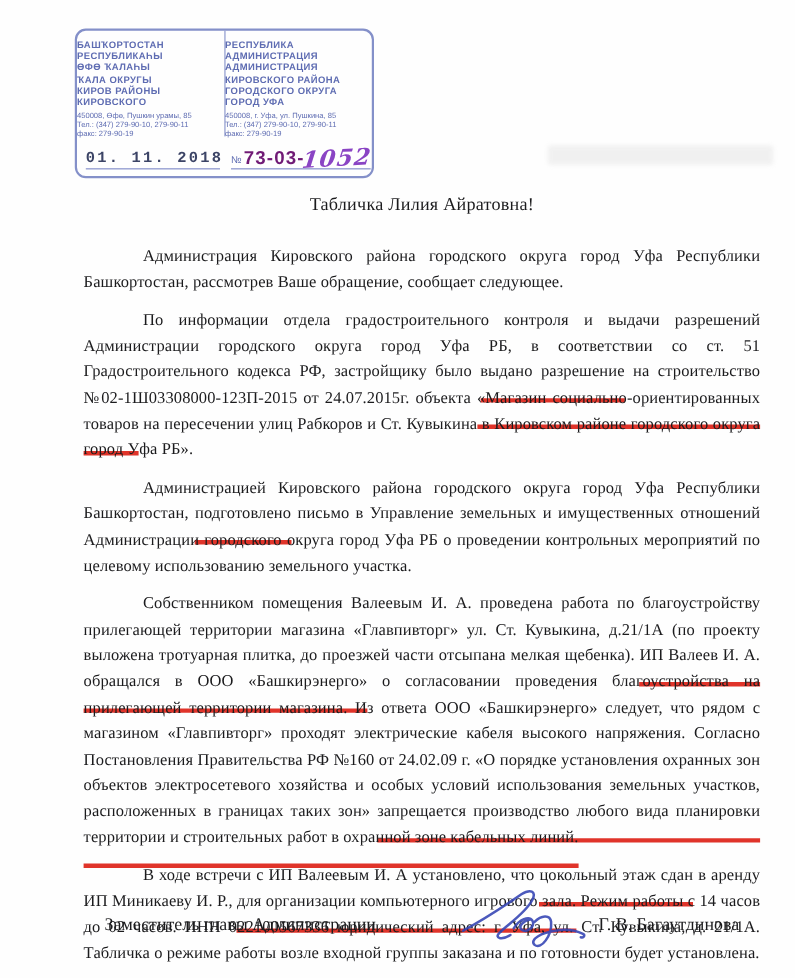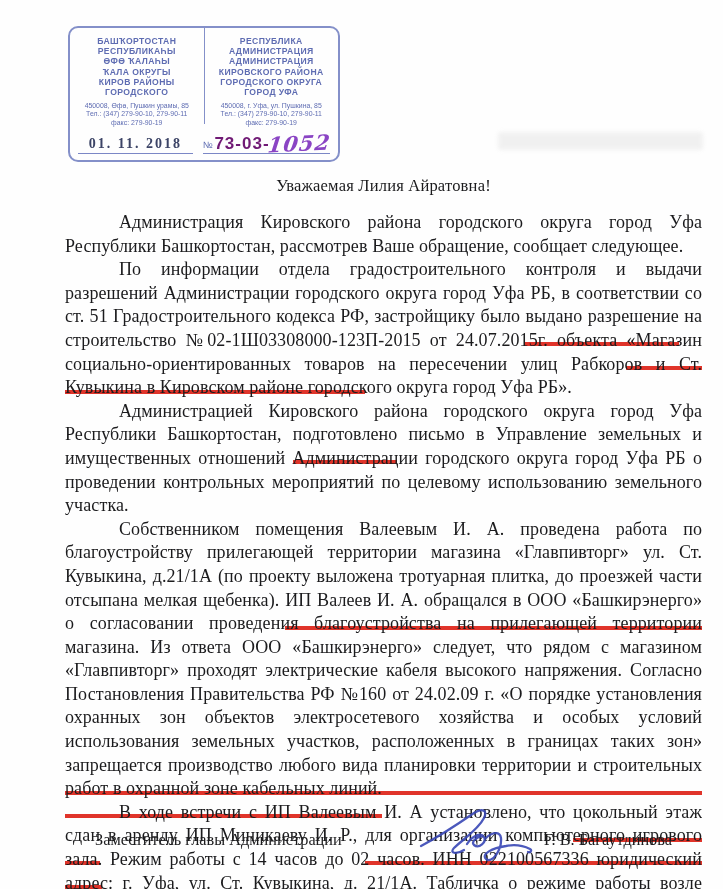--- a/index.html
+++ b/index.html
@@ -15,7 +15,7 @@
     color:#5e6cb2; box-sizing:border-box;
   }
   .stamp-cols { display:flex; height:96px; }
-  .stamp-col { flex:1; padding-top:8px; text-align:center;
+  .stamp-col { flex:1; padding-top:8px; 
     font-family:"Liberation Sans", sans-serif; }
   .stamp-col.right-col { border-left:1.5px solid #8490c9; }
   .org-lines div { font-size:8.6px; font-weight:bold; letter-spacing:.4px;

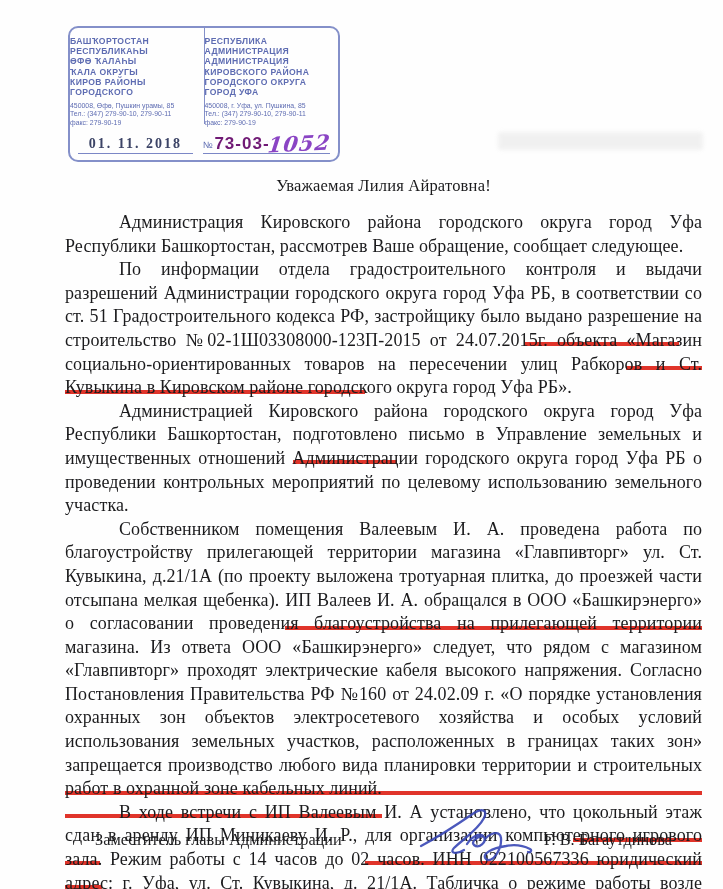--- a/index.html
+++ b/index.html
@@ -90,7 +90,7 @@
             <div>ӨФӨ ҠАЛАҺЫ</div>
             <div>ҠАЛА ОКРУГЫ</div>
             <div>КИРОВ РАЙОНЫ</div>
-            <div>ГОРОДСКОГО</div>
+            <div>КИРОВСКОГО</div>
           </div>
         <div class="addr-lines">
             <div>450008, Өфө, Пушкин урамы, 85</div>

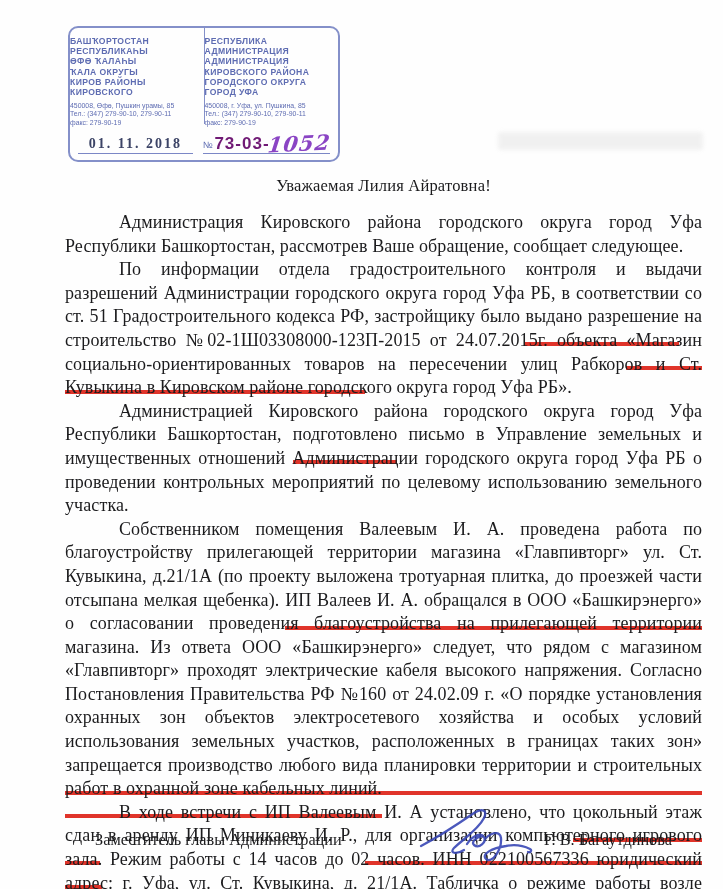--- a/index.html
+++ b/index.html
@@ -28,7 +28,7 @@
   }
   .date-wrap {
     width:122px; border-bottom:1.5px solid #7b87c6; text-align:center;
-    font-family:Liberation Serif, serif; font-weight:bold;
+    font-family:Liberation Mono, monospace; font-weight:bold;
     font-size:14px; letter-spacing:2px; color:#3c4466; padding-bottom:1px;
     white-space:nowrap;
   }

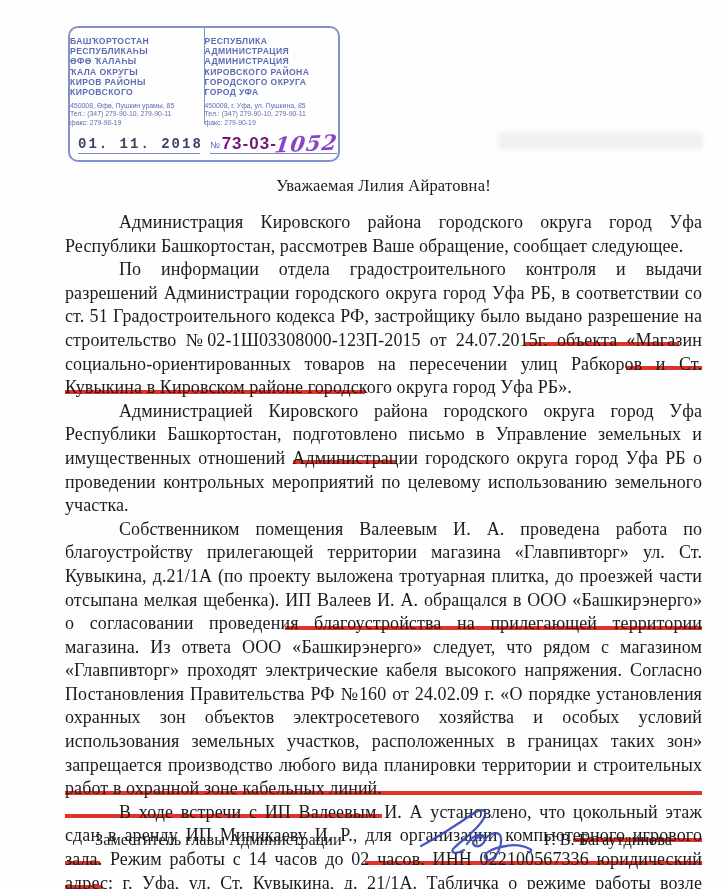--- a/index.html
+++ b/index.html
@@ -126,7 +126,7 @@
 
   <div class="redaction"></div>
 
-  <div class="salutation">Уважаемая Лилия Айратовна!</div>
+  <div class="salutation">Табличка Лилия Айратовна!</div>
 
   <div class="bodytext">
       <p><span>Администрация Кировского района городского округа город Уфа Республики Башкортостан, рассмотрев Ваше обращение, сообщает следующее.</span></p>

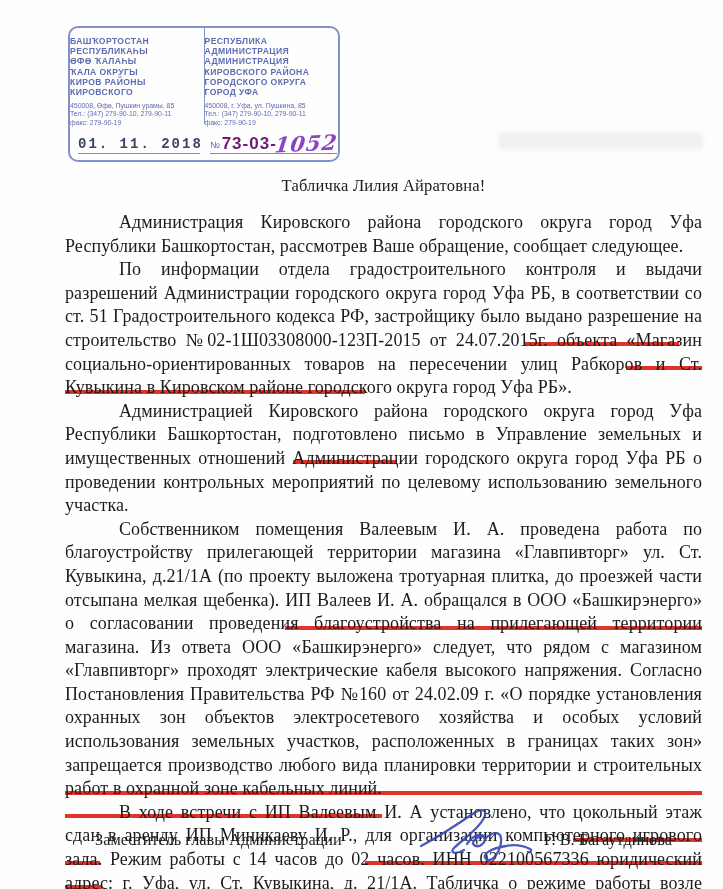--- a/index.html
+++ b/index.html
@@ -62,7 +62,7 @@
   }
   .bodytext { position:absolute; top:211px; left:65px; width:637px; }
   .bodytext p {
-    margin:0; font-size:18px; line-height:23.6px; text-align:justify;
+    margin:11px; font-size:15px; line-height:23.6px; text-align:justify;
     text-indent:54px; letter-spacing:.1px;
   }
   .ul-red {

